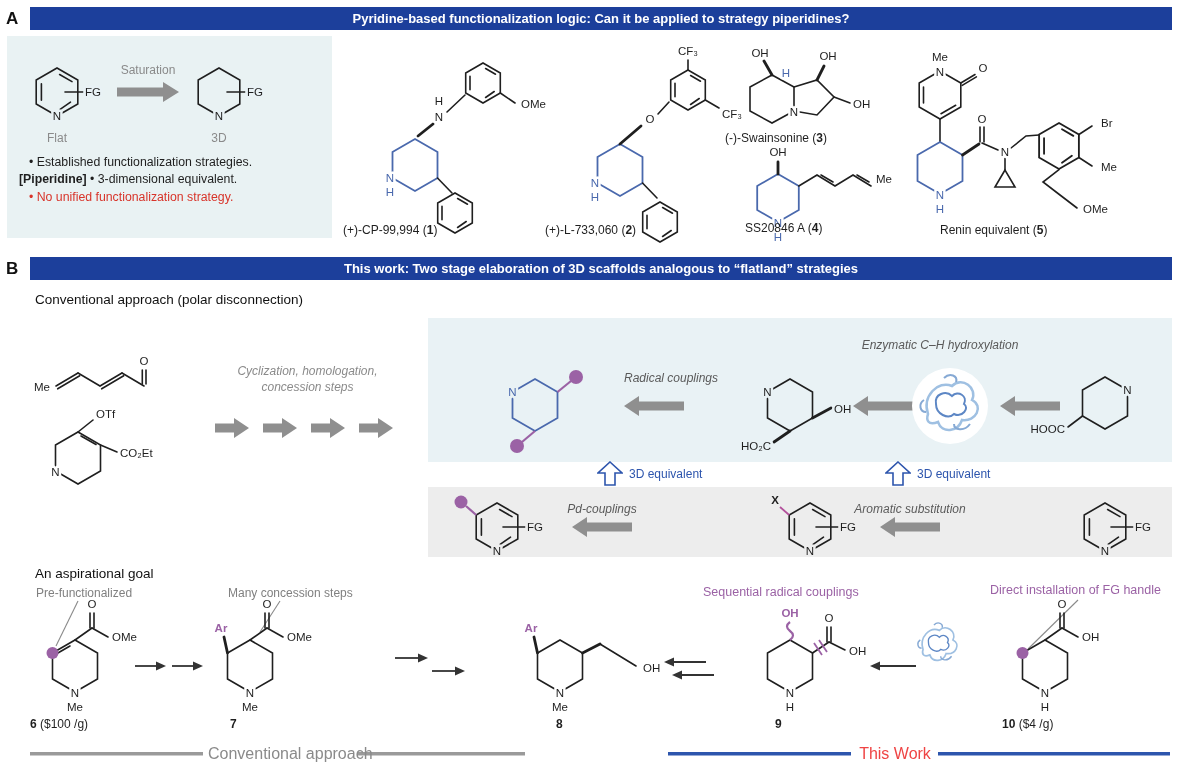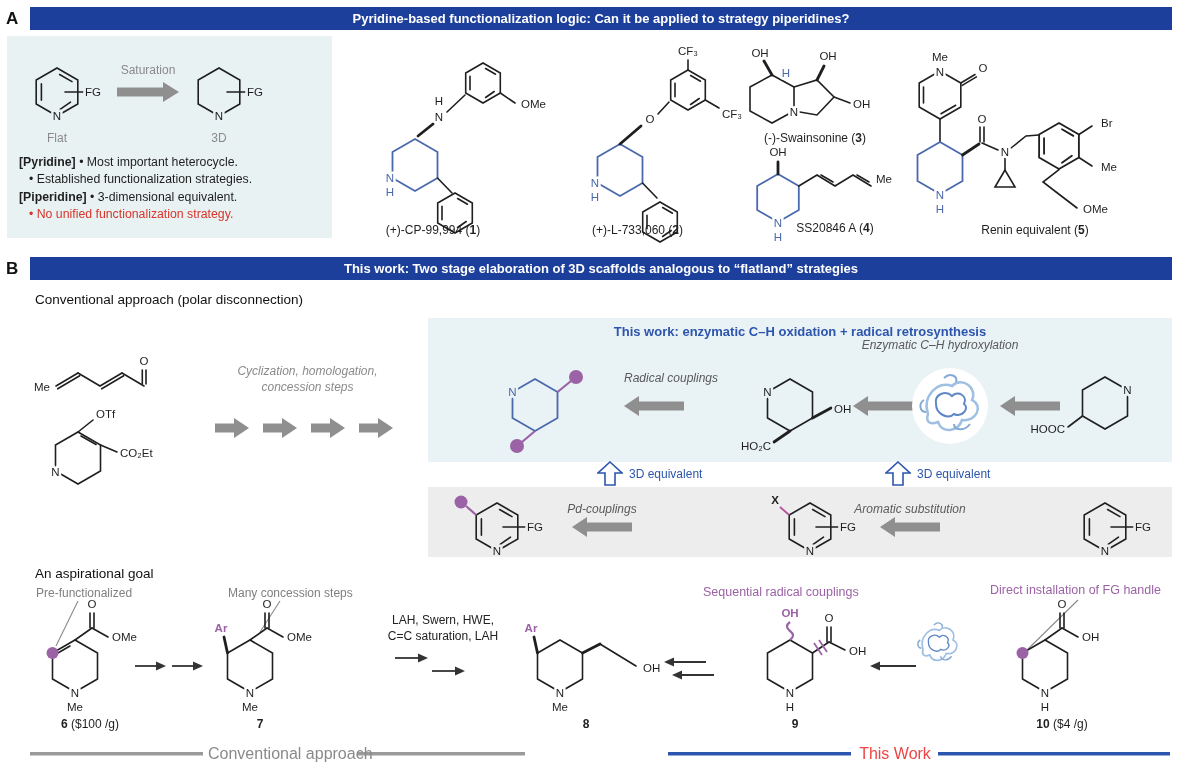--- a/index.html
+++ b/index.html
@@ -16,7 +16,7 @@
   .ind{margin-left:10px}
   .mt{margin-top:0}
   .red{color:#d8342a}
-  .cap{position:absolute;font-size:12px;color:#1f1f1f;text-align:center;white-space:nowrap}
+  .cap{position:absolute;font-size:12px;color:#1f1f1f;white-space:nowrap}
   .gtxt{position:absolute;font-size:12px;color:#808080;white-space:nowrap}
   .ptxt{position:absolute;font-size:12.5px;color:#9b62a5;white-space:nowrap}
   .btxt{position:absolute;font-size:13px;font-weight:bold;color:#2d55ad;text-align:center}

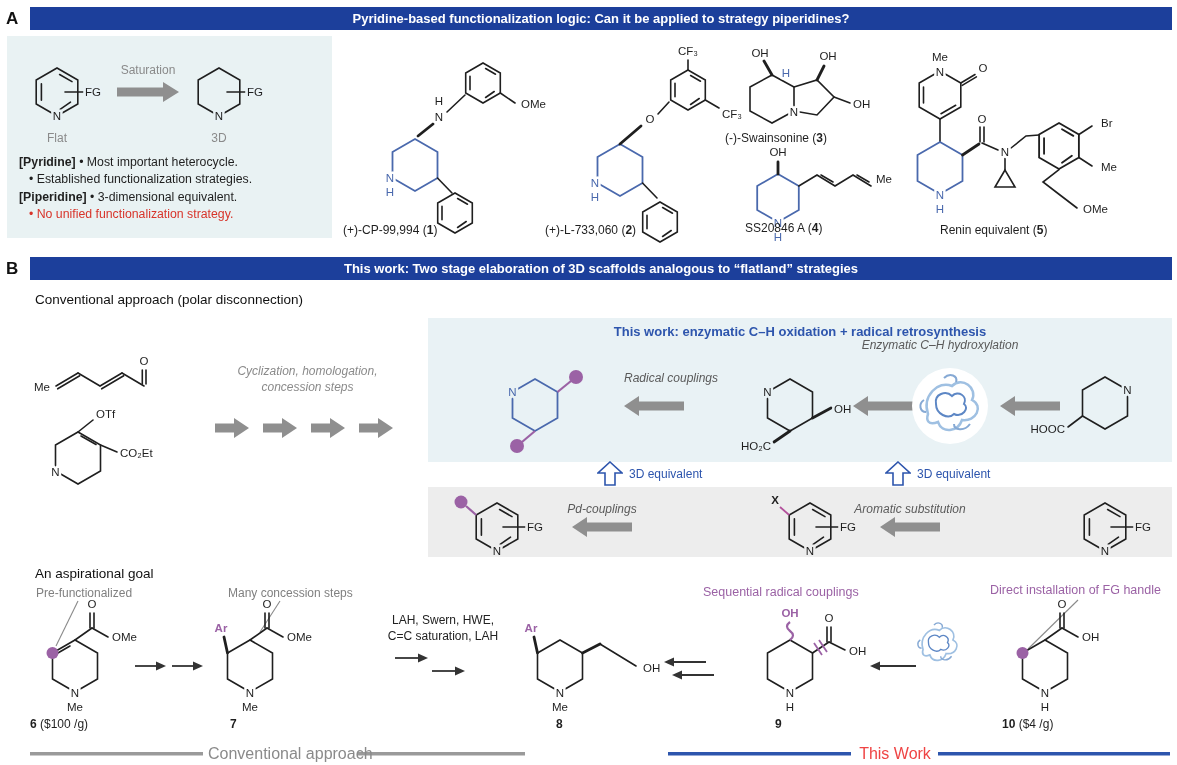--- a/index.html
+++ b/index.html
@@ -100,7 +100,6 @@
     </g>
   </svg>
   <div class="bullets">
-    <div class="bl"><b>[Pyridine]</b><span> • Most important heterocycle.</span></div>
     <div class="bl ind"><span>• Established functionalization strategies.</span></div>
     <div class="bl mt"><b>[Piperidine]</b><span> • 3-dimensional equivalent.</span></div>
     <div class="bl ind red"><span>• No unified functionalization strategy.</span></div>

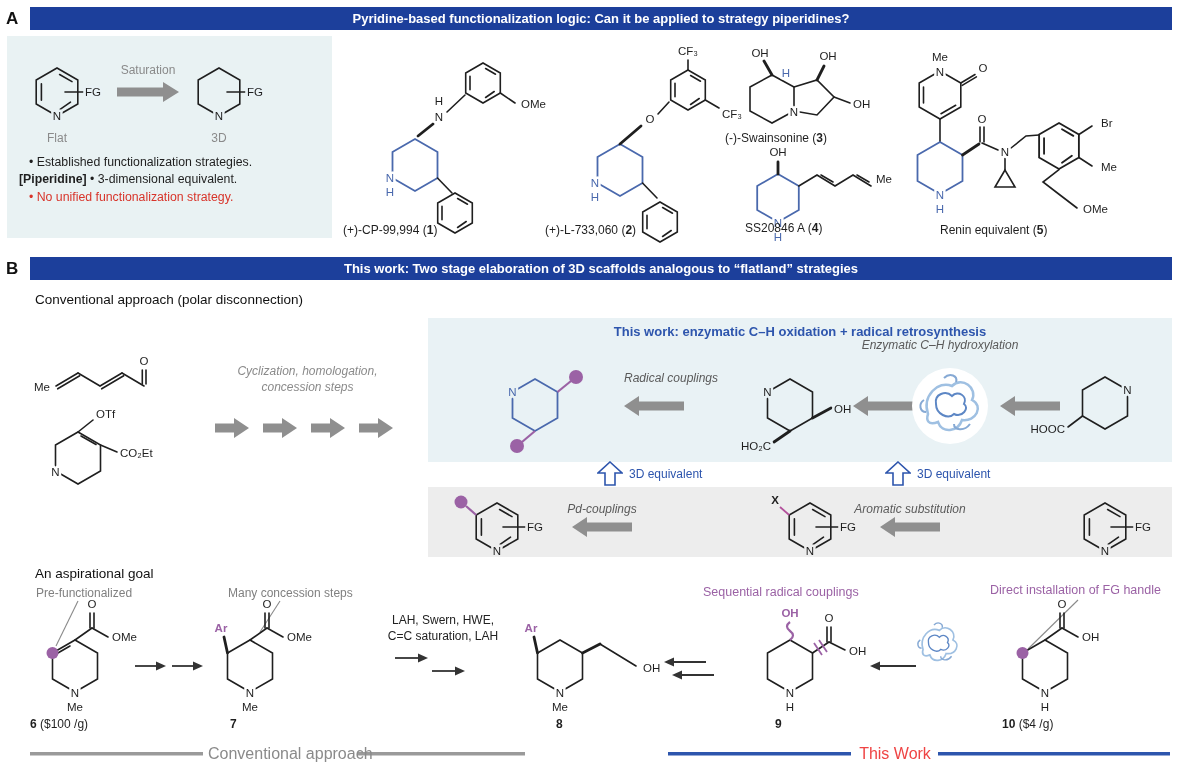--- a/index.html
+++ b/index.html
@@ -236,7 +236,6 @@
 </div>
 
 <div class="bluebox"></div>
-<div class="btxt" style="left:428px;top:324px;width:744px">This work: enzymatic C–H oxidation + radical retrosynthesis</div>
 <svg style="position:absolute;left:428px;top:318px" width="744" height="144" viewBox="0 0 744 144">
   <g>
     <use href="#hex26" transform="translate(107,87)" class="bb"></use>

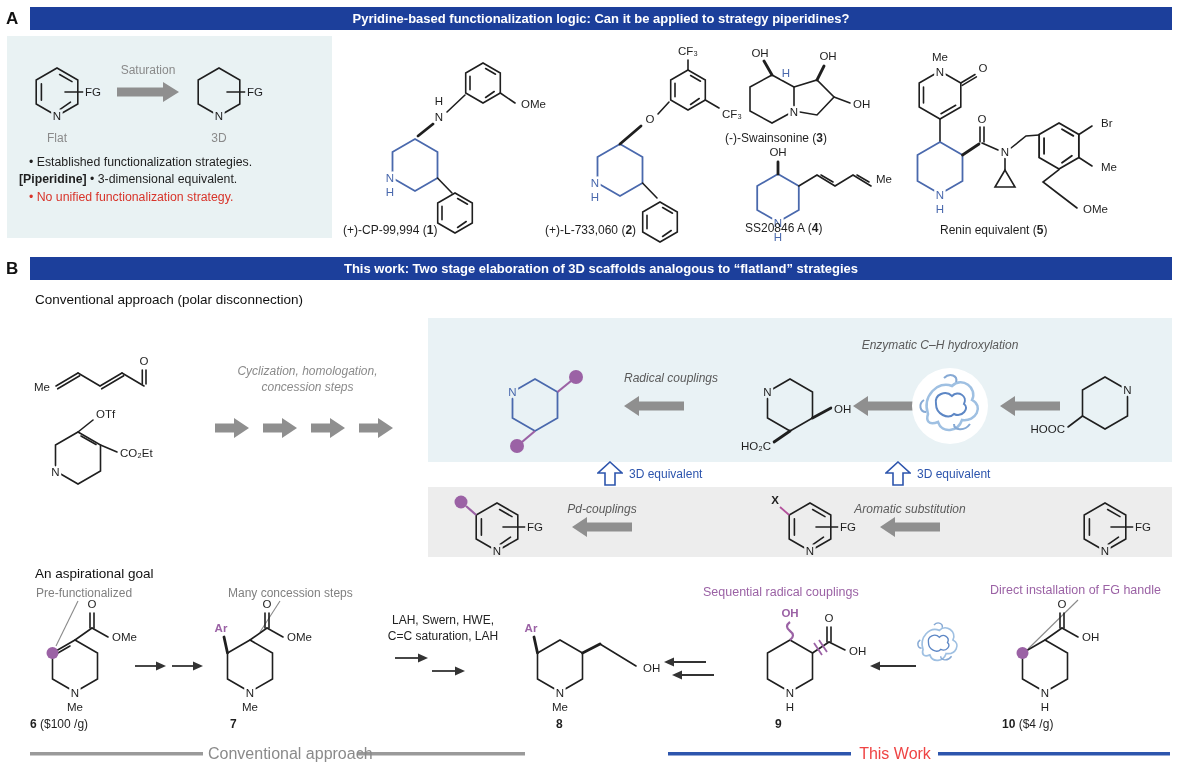--- a/index.html
+++ b/index.html
@@ -313,10 +313,6 @@
 <div class="blkhead" style="left:35px;top:566px">An aspirational goal</div>
 <div class="gtxt" style="left:36px;top:586px">Pre-functionalized</div>
 <div class="gtxt" style="left:228px;top:586px">Many concession steps</div>
-<div class="ctext" style="left:368px;top:612px;width:150px">
-  <div>LAH, Swern, HWE,</div>
-      <div>C=C saturation, LAH</div>
-</div>
 <div class="ptxt" style="left:703px;top:585px">Sequential radical couplings</div>
 <div class="ptxt" style="left:990px;top:583px">Direct installation of FG handle</div>
 

